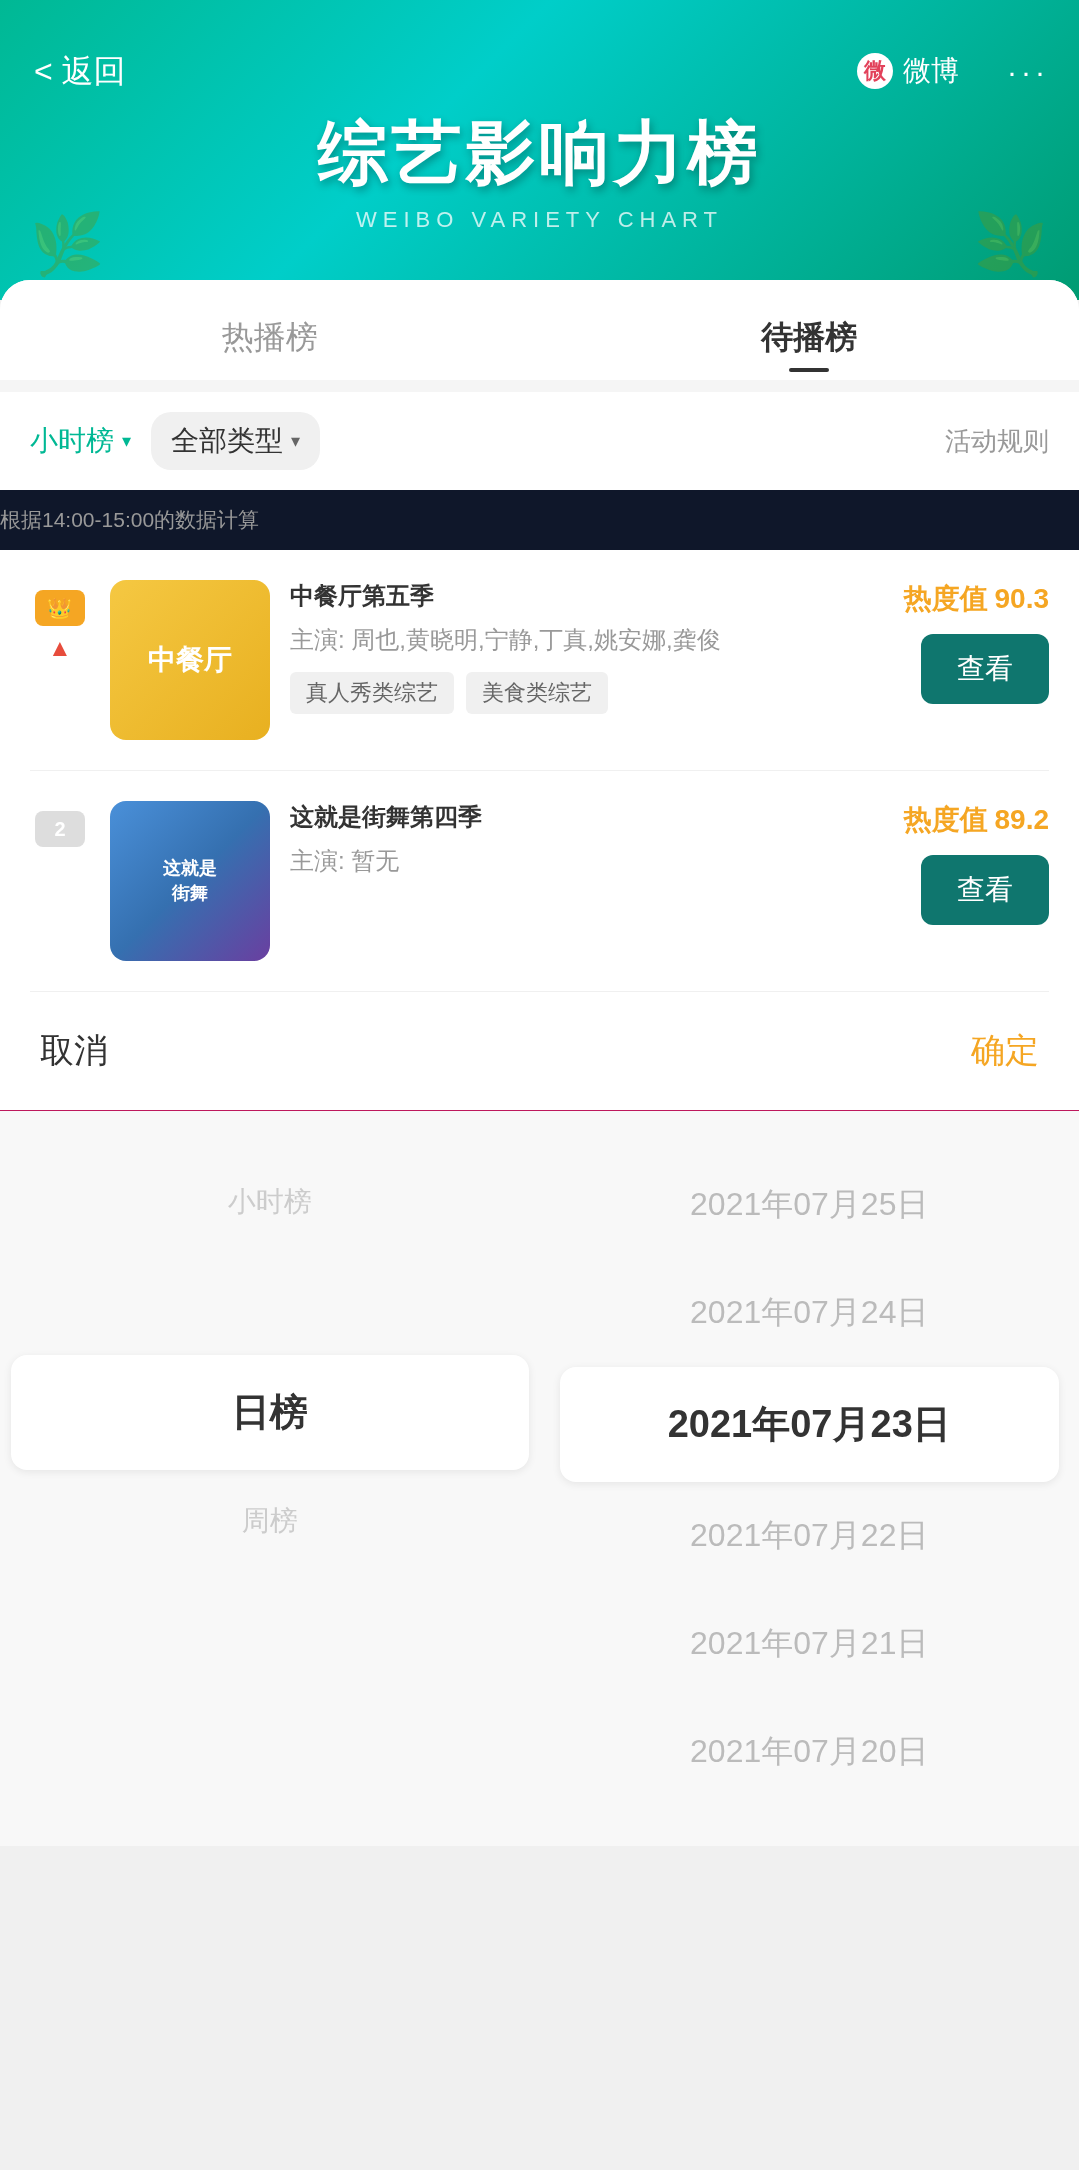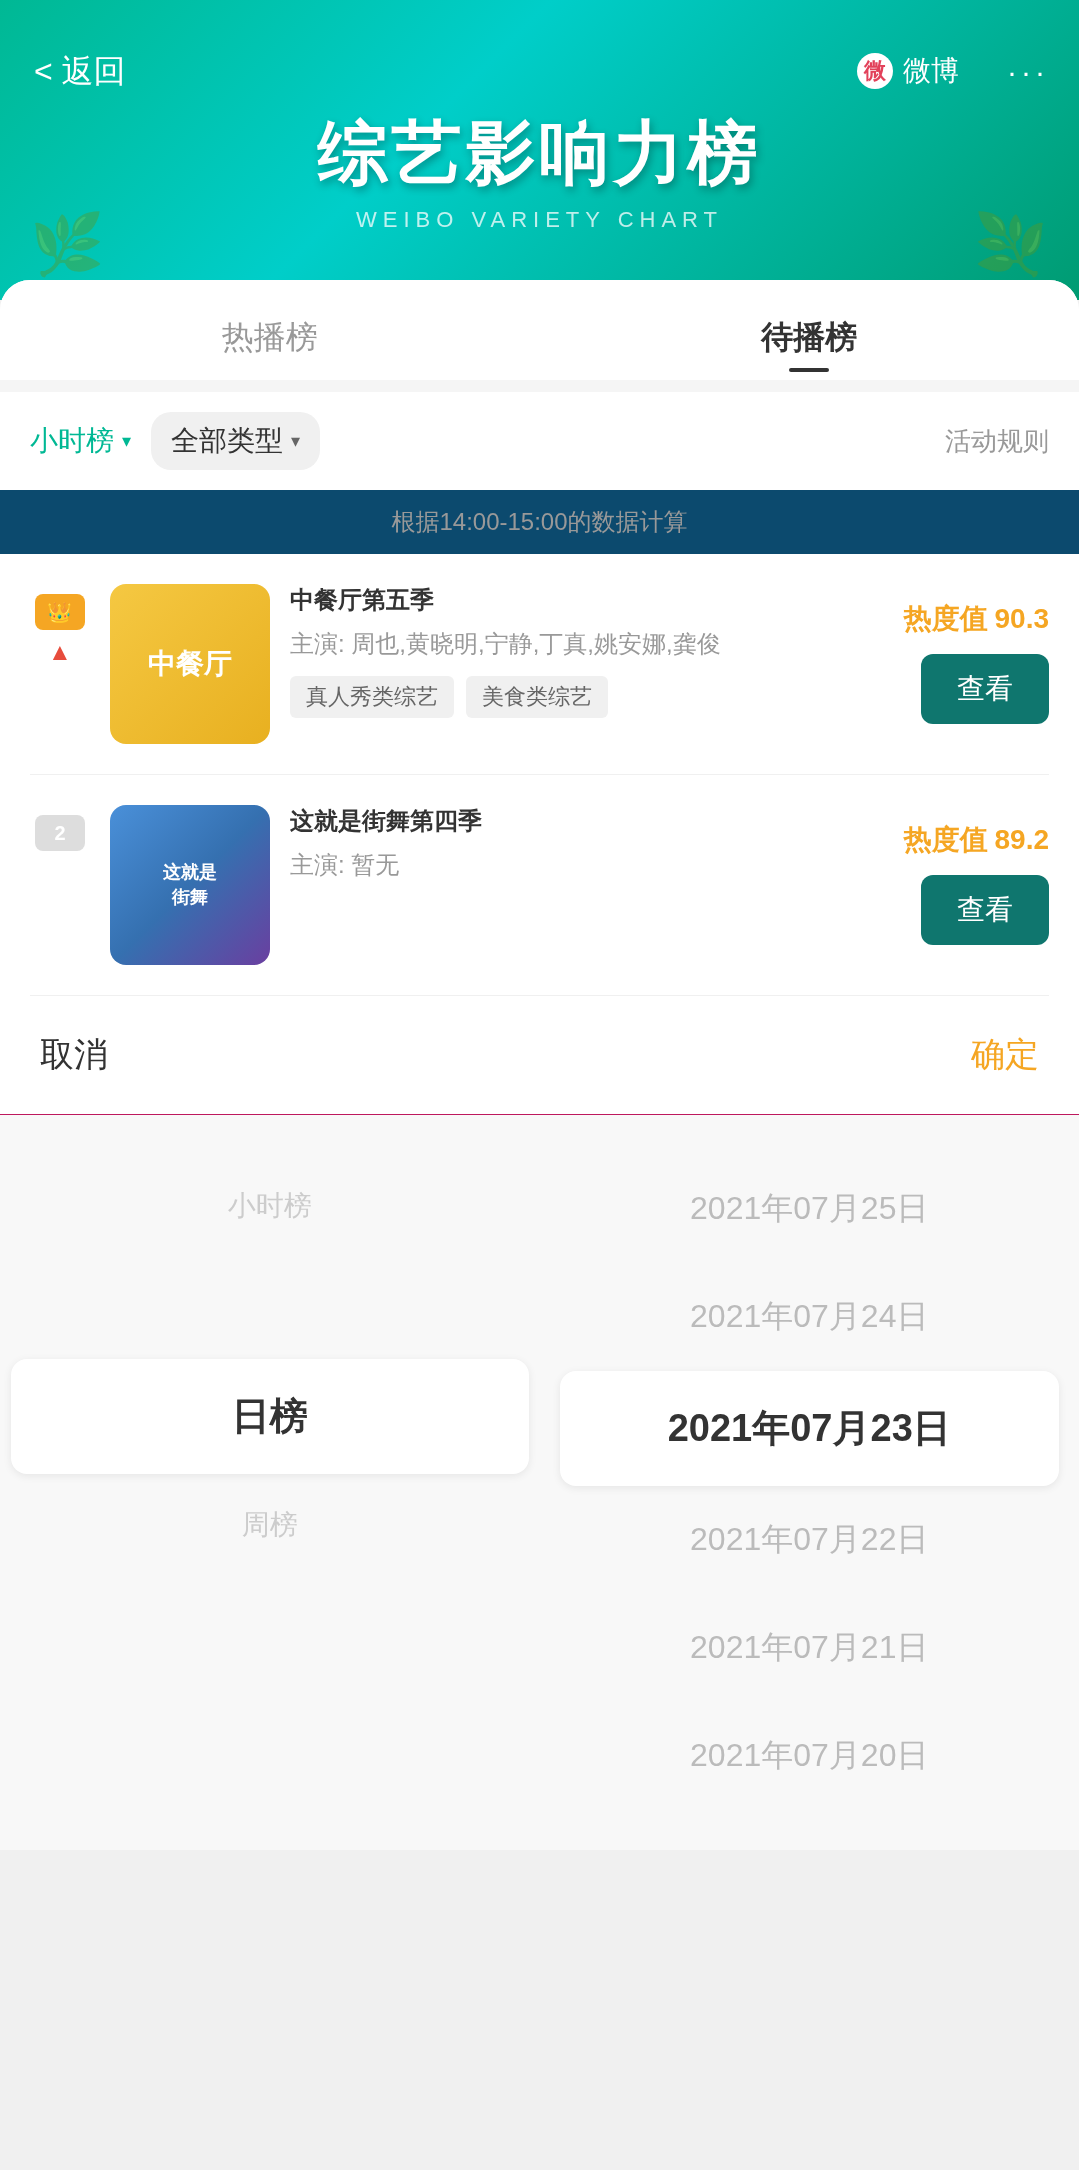--- a/index.html
+++ b/index.html
@@ -187,11 +187,11 @@
 
     
     .data-note {
-      text-align: center;
-      font-size: 24px;
+      text-align: left;
+      font-size: 21px;
       color: #999;
       padding: 16px 0;
-      background: #0c4a6e;
+      background: #0f172a;
     }
 
     

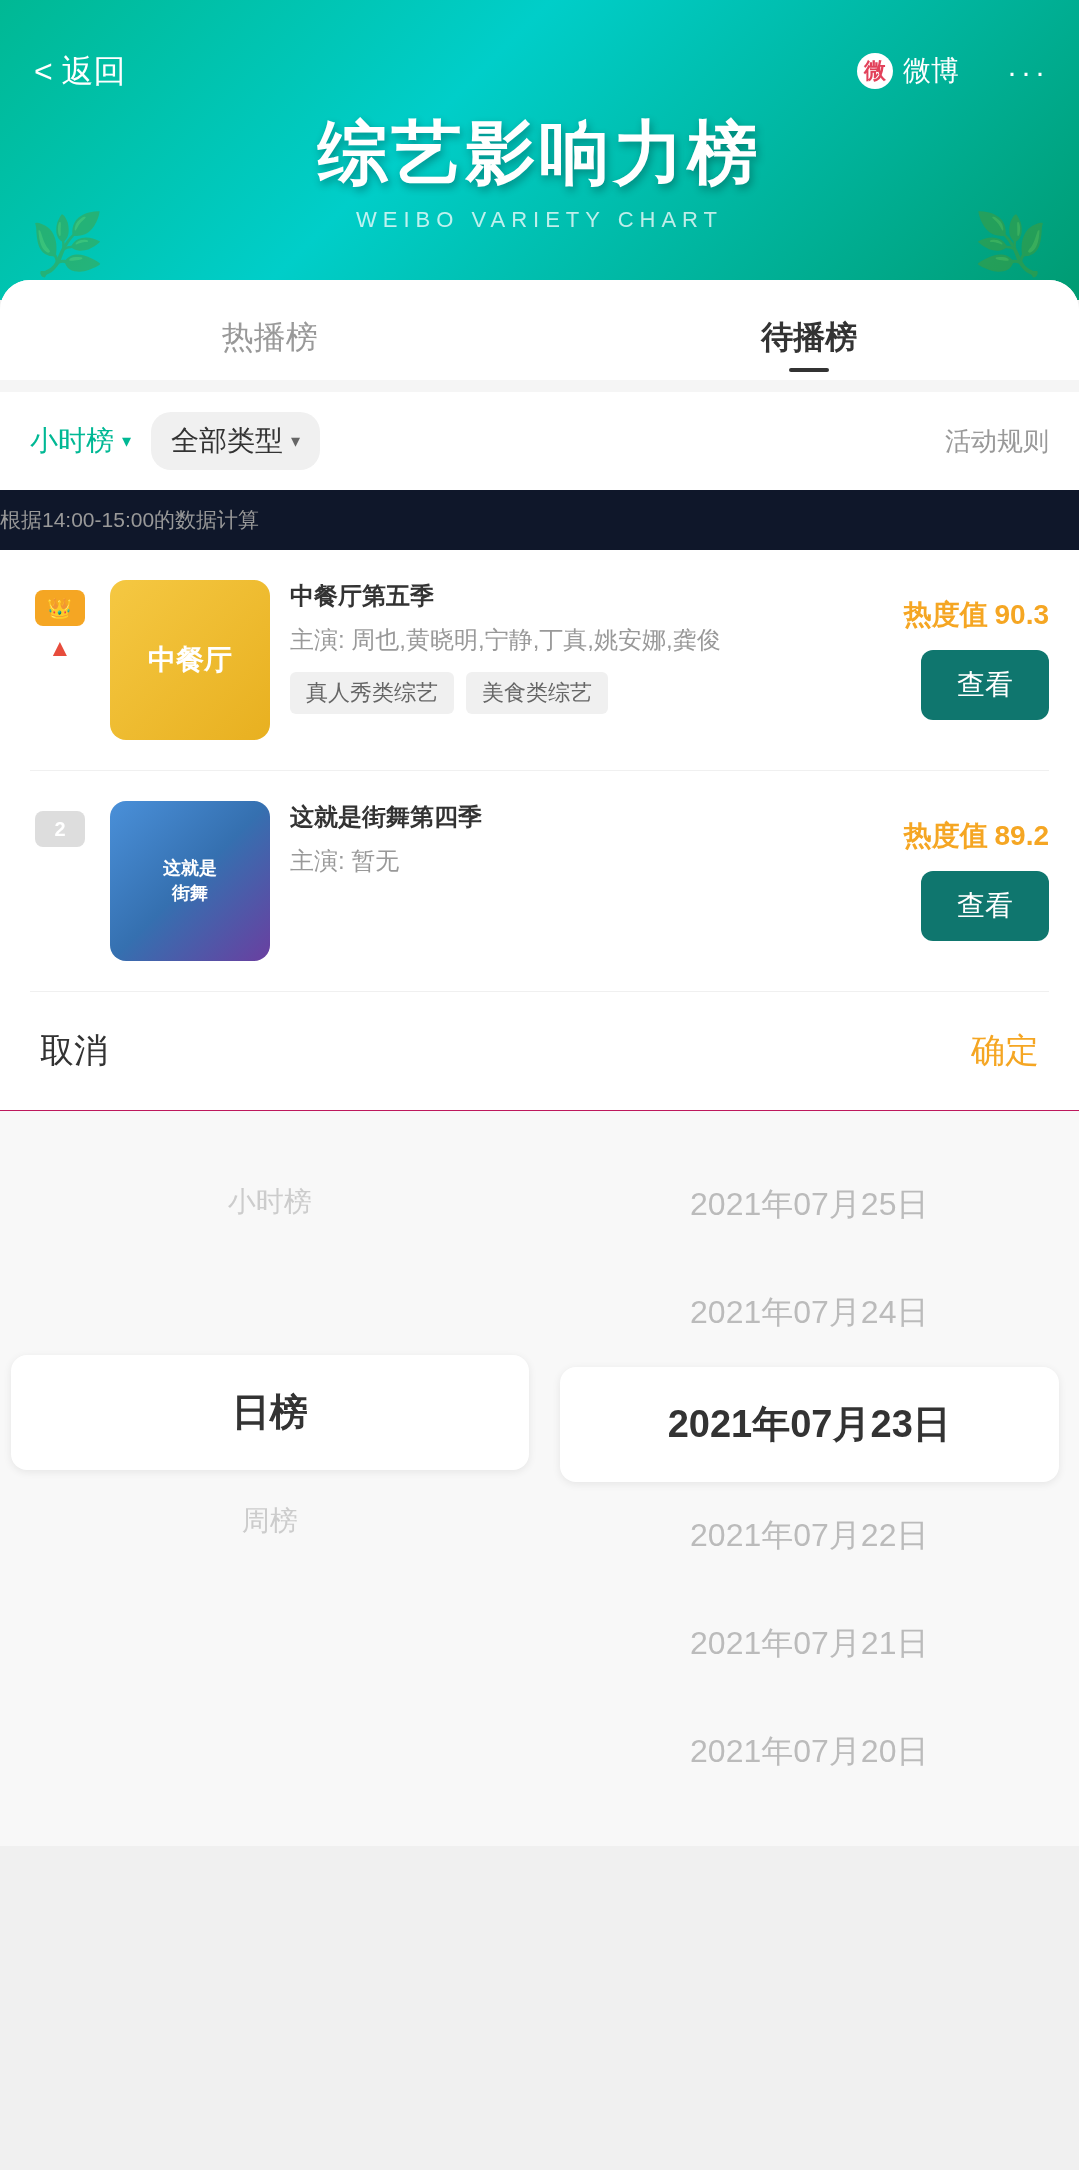--- a/index.html
+++ b/index.html
@@ -323,7 +323,6 @@
       align-items: flex-end;
       gap: 16px;
       min-width: 160px;
-      margin-top: 16px;
     }
 
     .heat-value {

